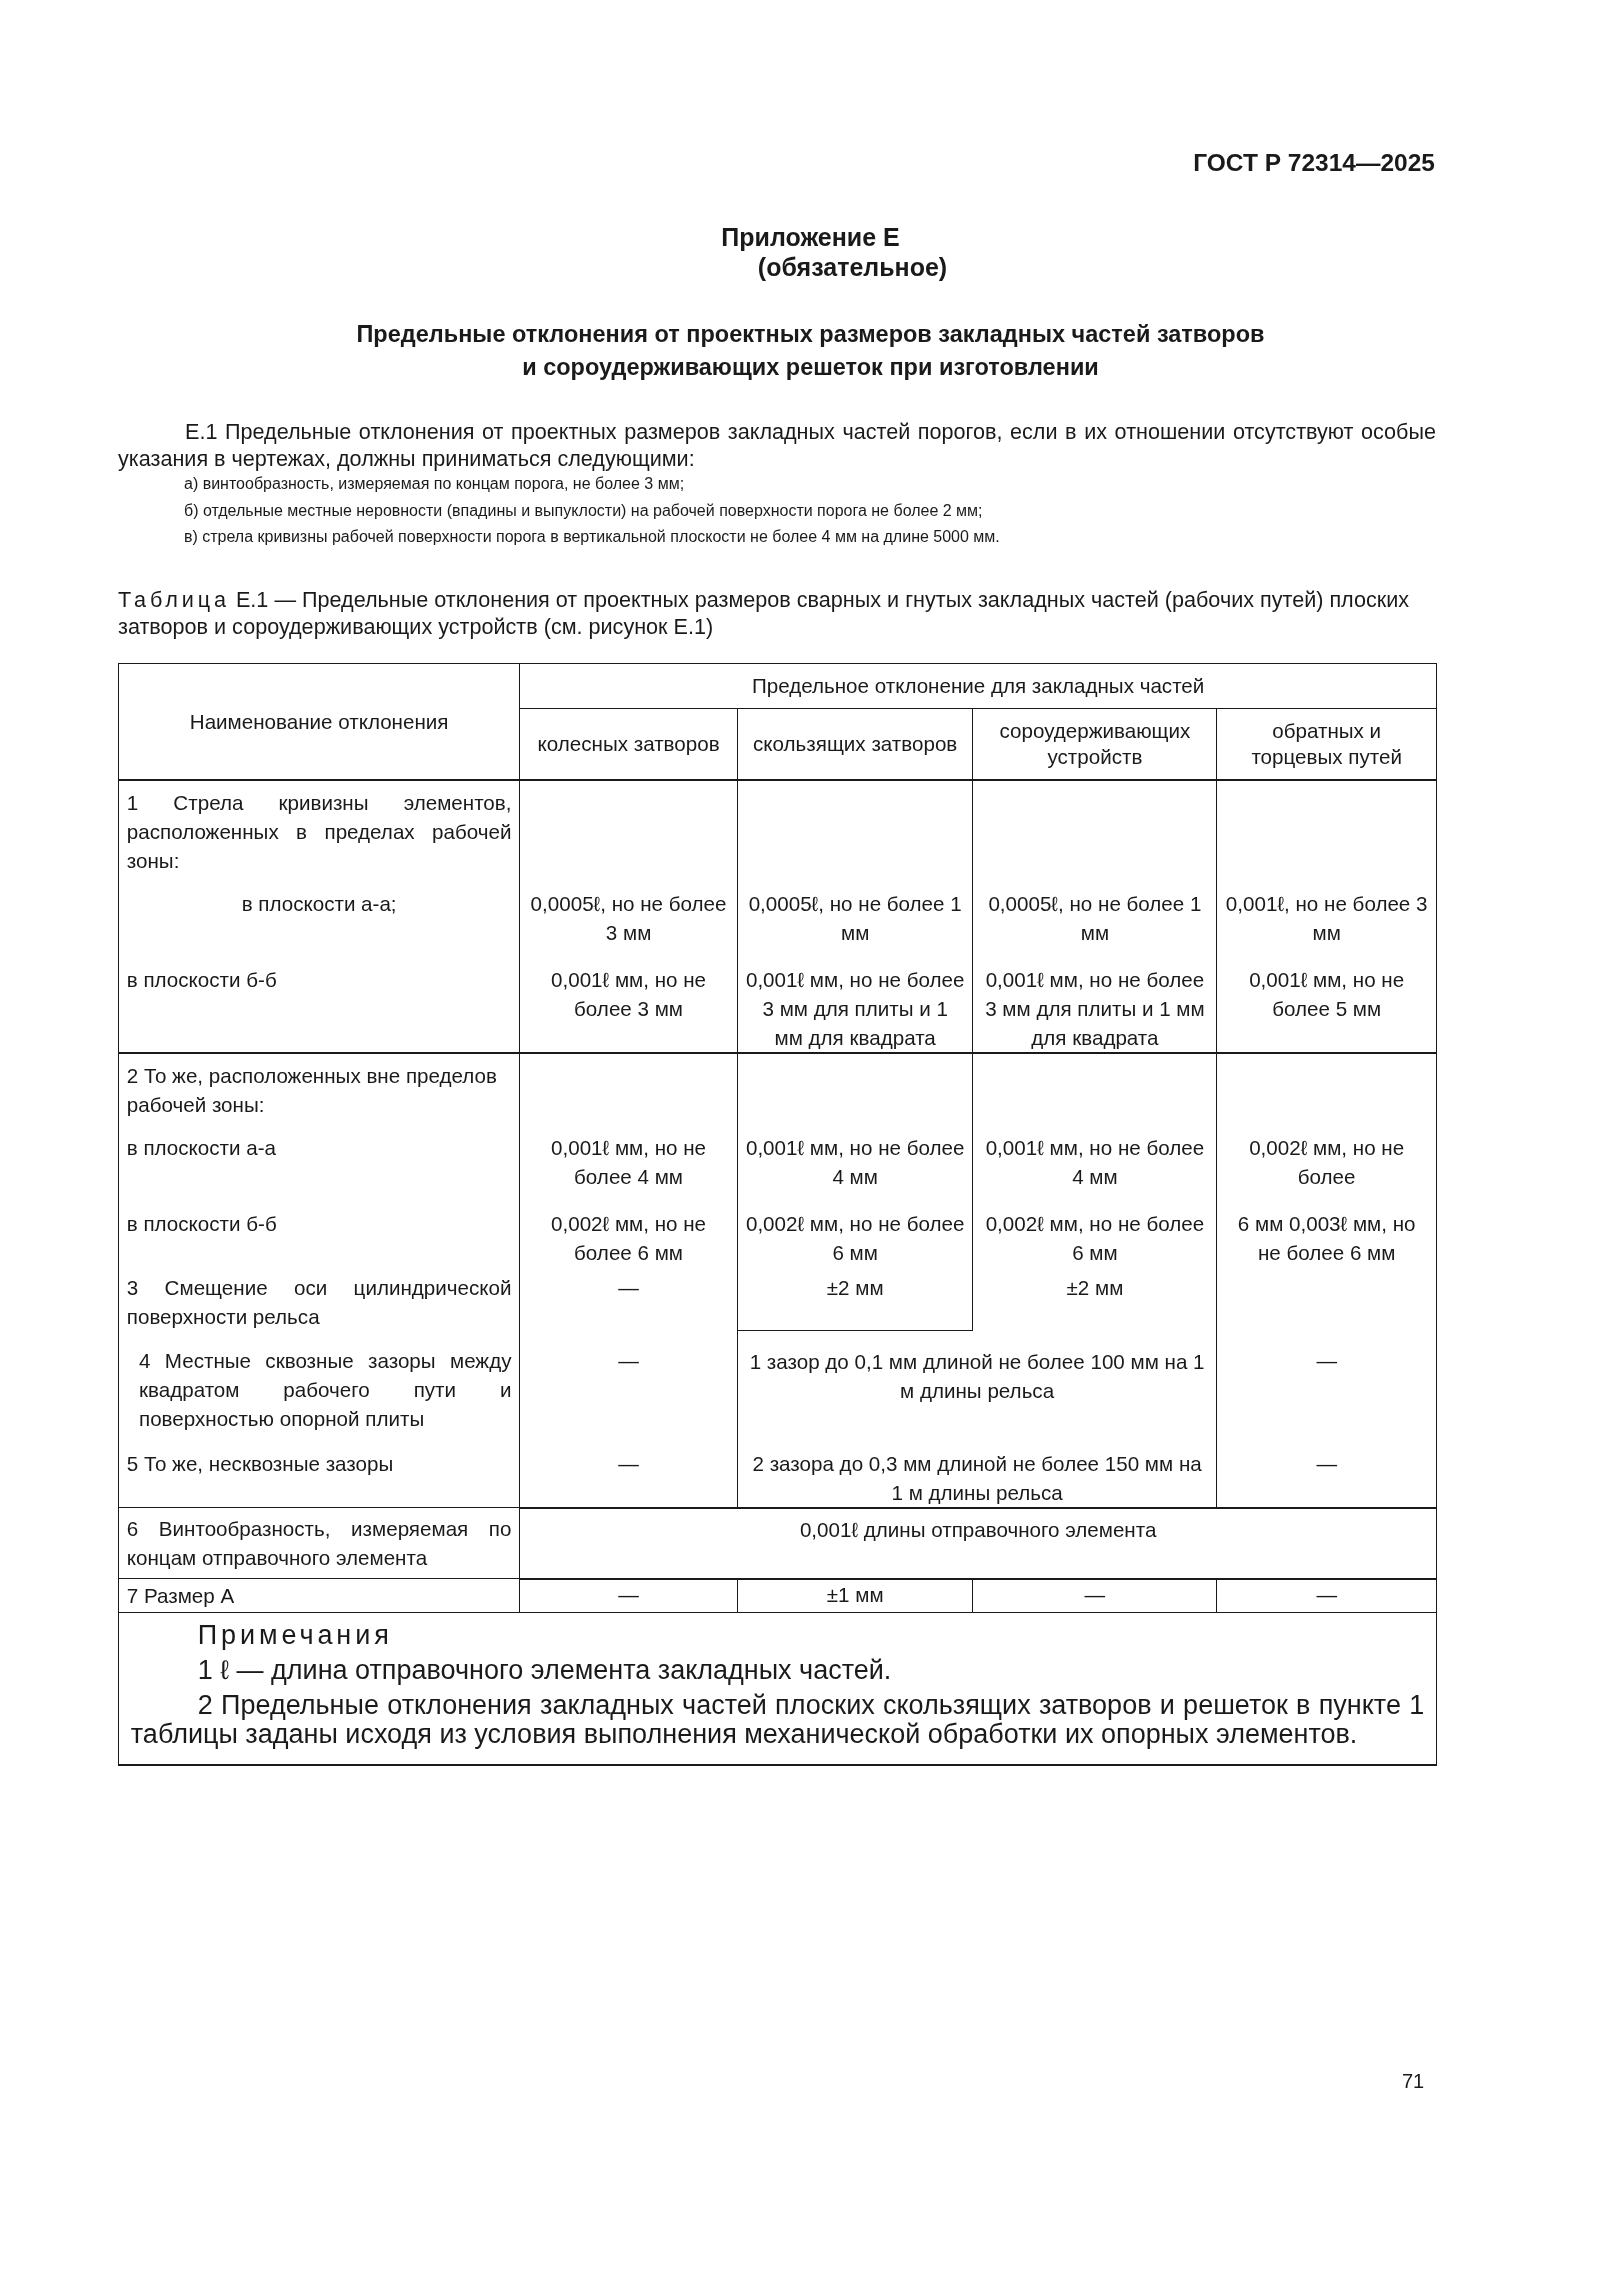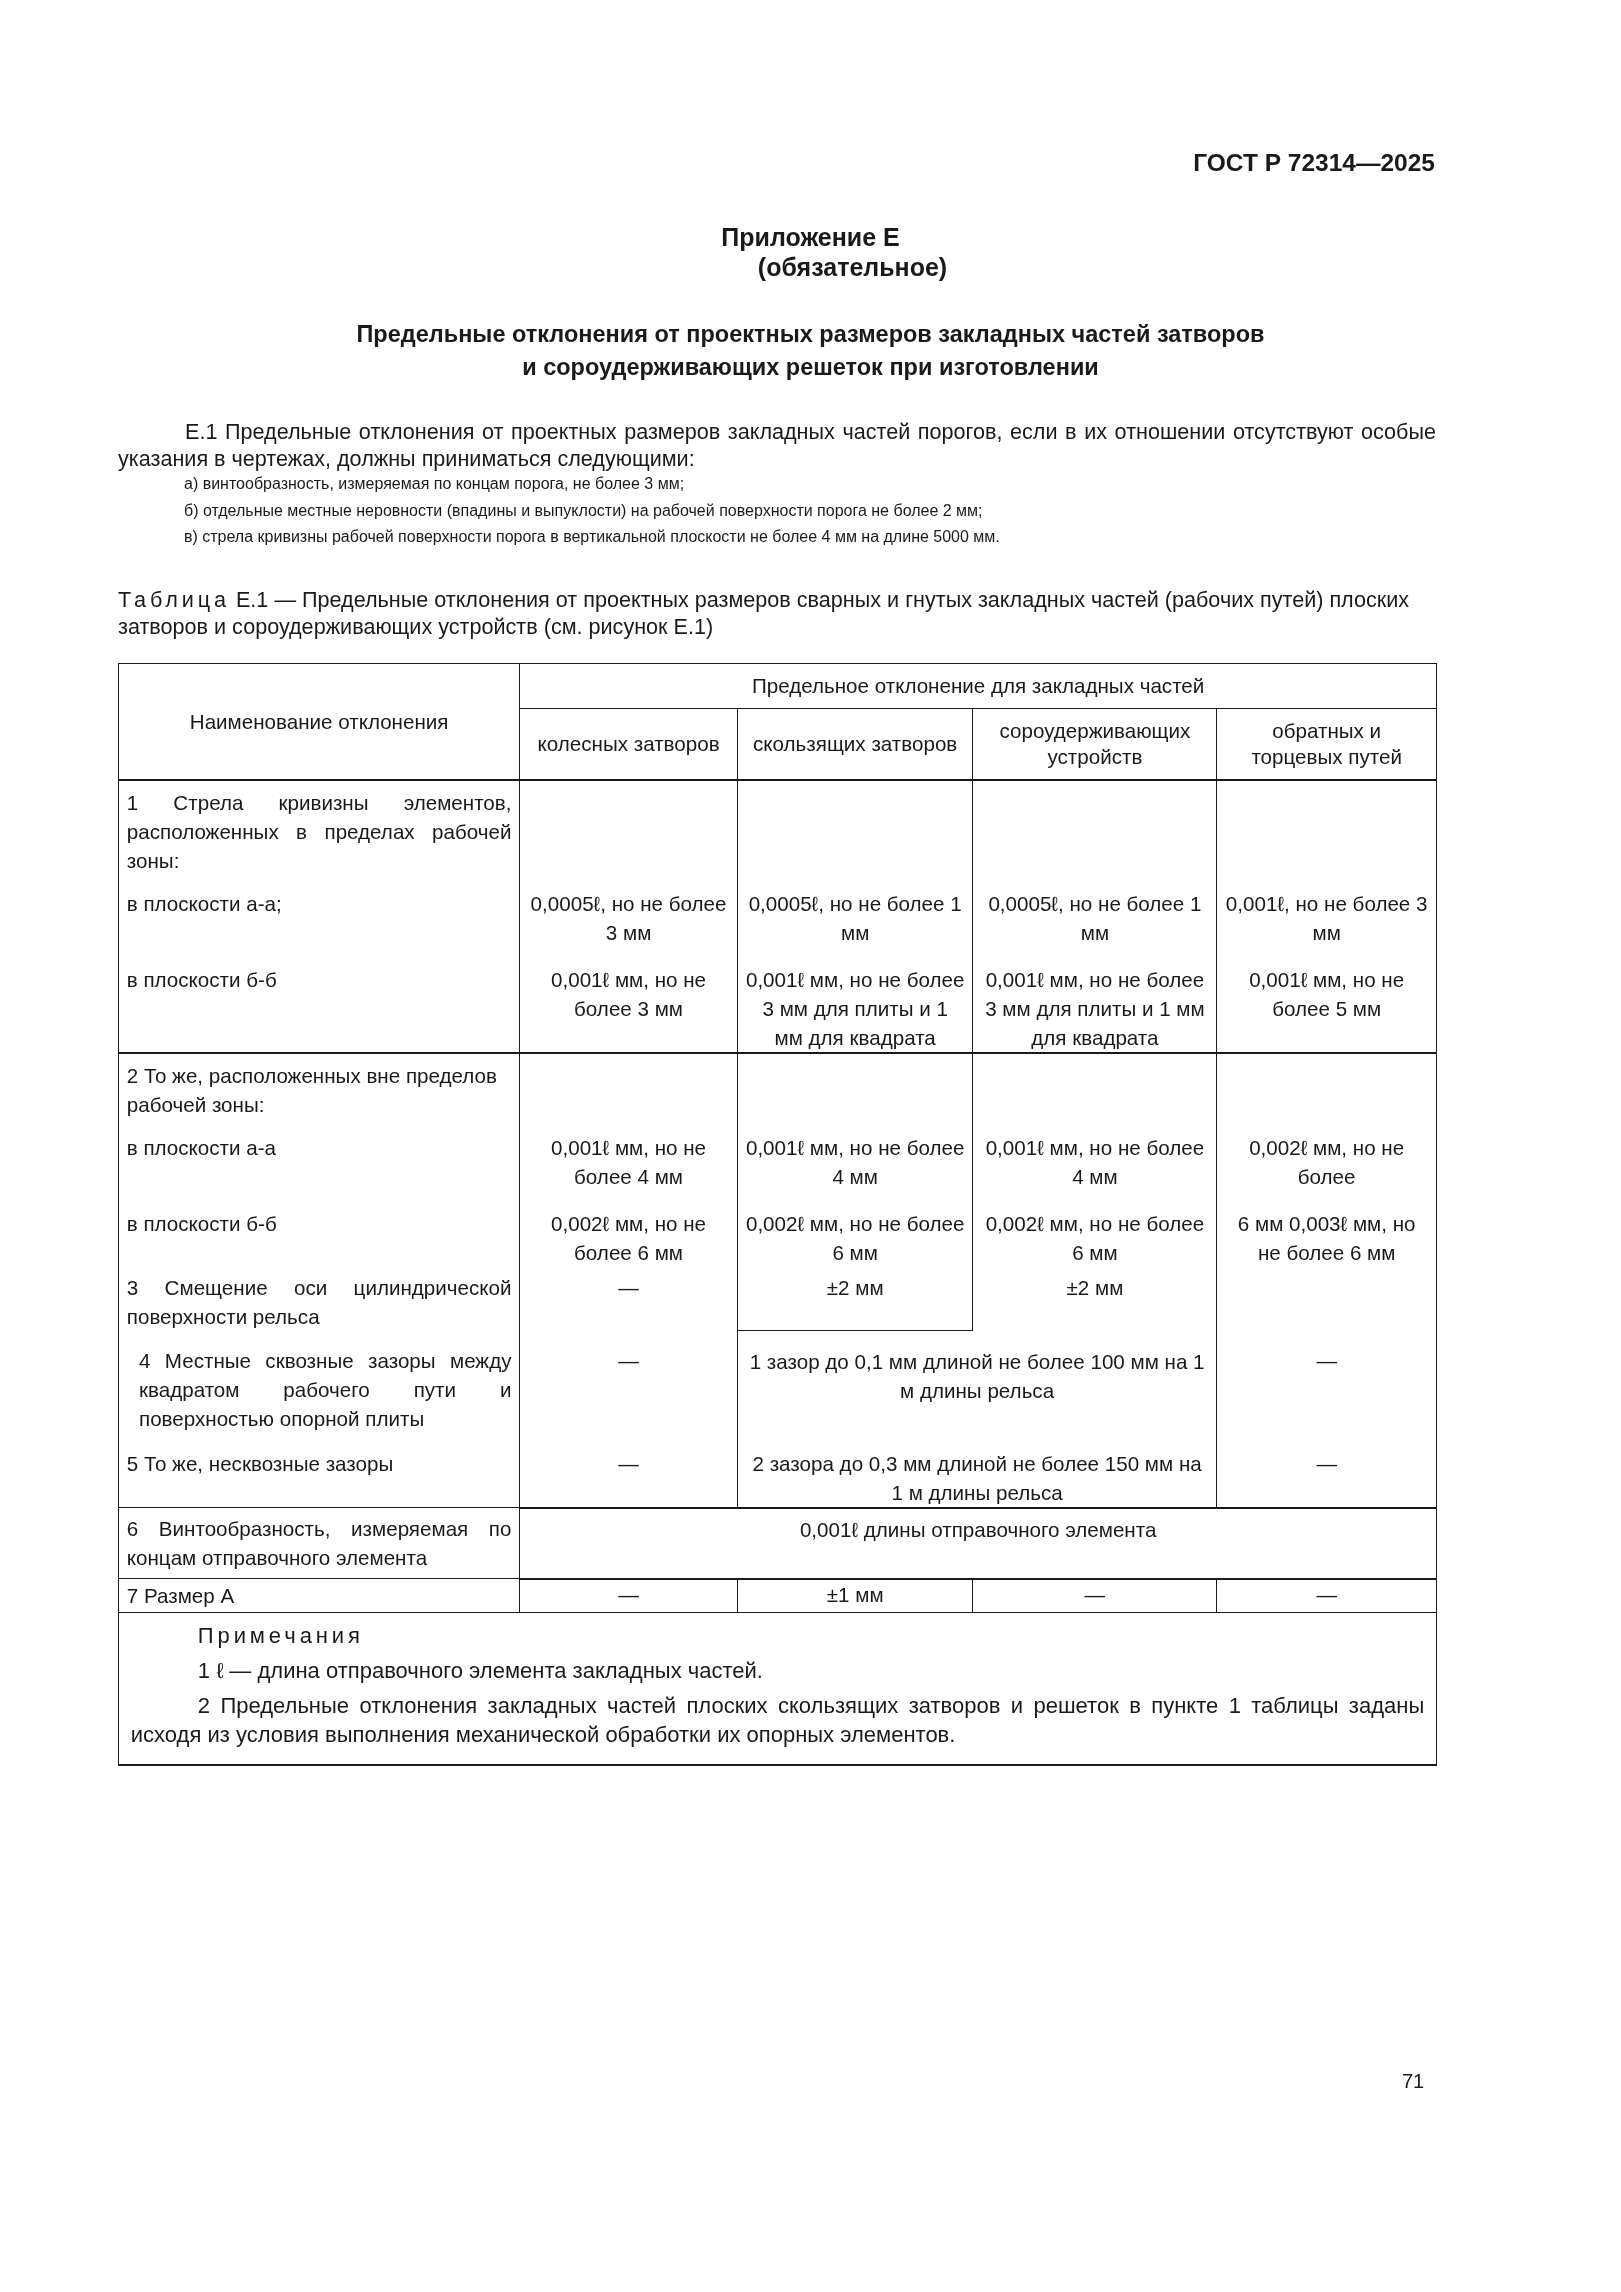--- a/index.html
+++ b/index.html
@@ -72,7 +72,7 @@
         <td class="nb-b"></td>
   </tr>
   <tr>
-    <td class="nb-t nb-b" style="padding-top:13.7px;">в плоскости а-а;</td>
+    <td class="nb-t nb-b" style="padding-top:13.7px;text-align:center;">в плоскости а-а;</td>
     <td class="c nb-t nb-b" style="padding-top:13.7px;">0,0005ℓ, но не более 3 мм</td>
     <td class="c nb-t nb-b" style="padding-top:13.7px;">0,0005ℓ, но не более 1 мм</td>
     <td class="c nb-t nb-b" style="padding-top:13.7px;">0,0005ℓ, но не более 1 мм</td>

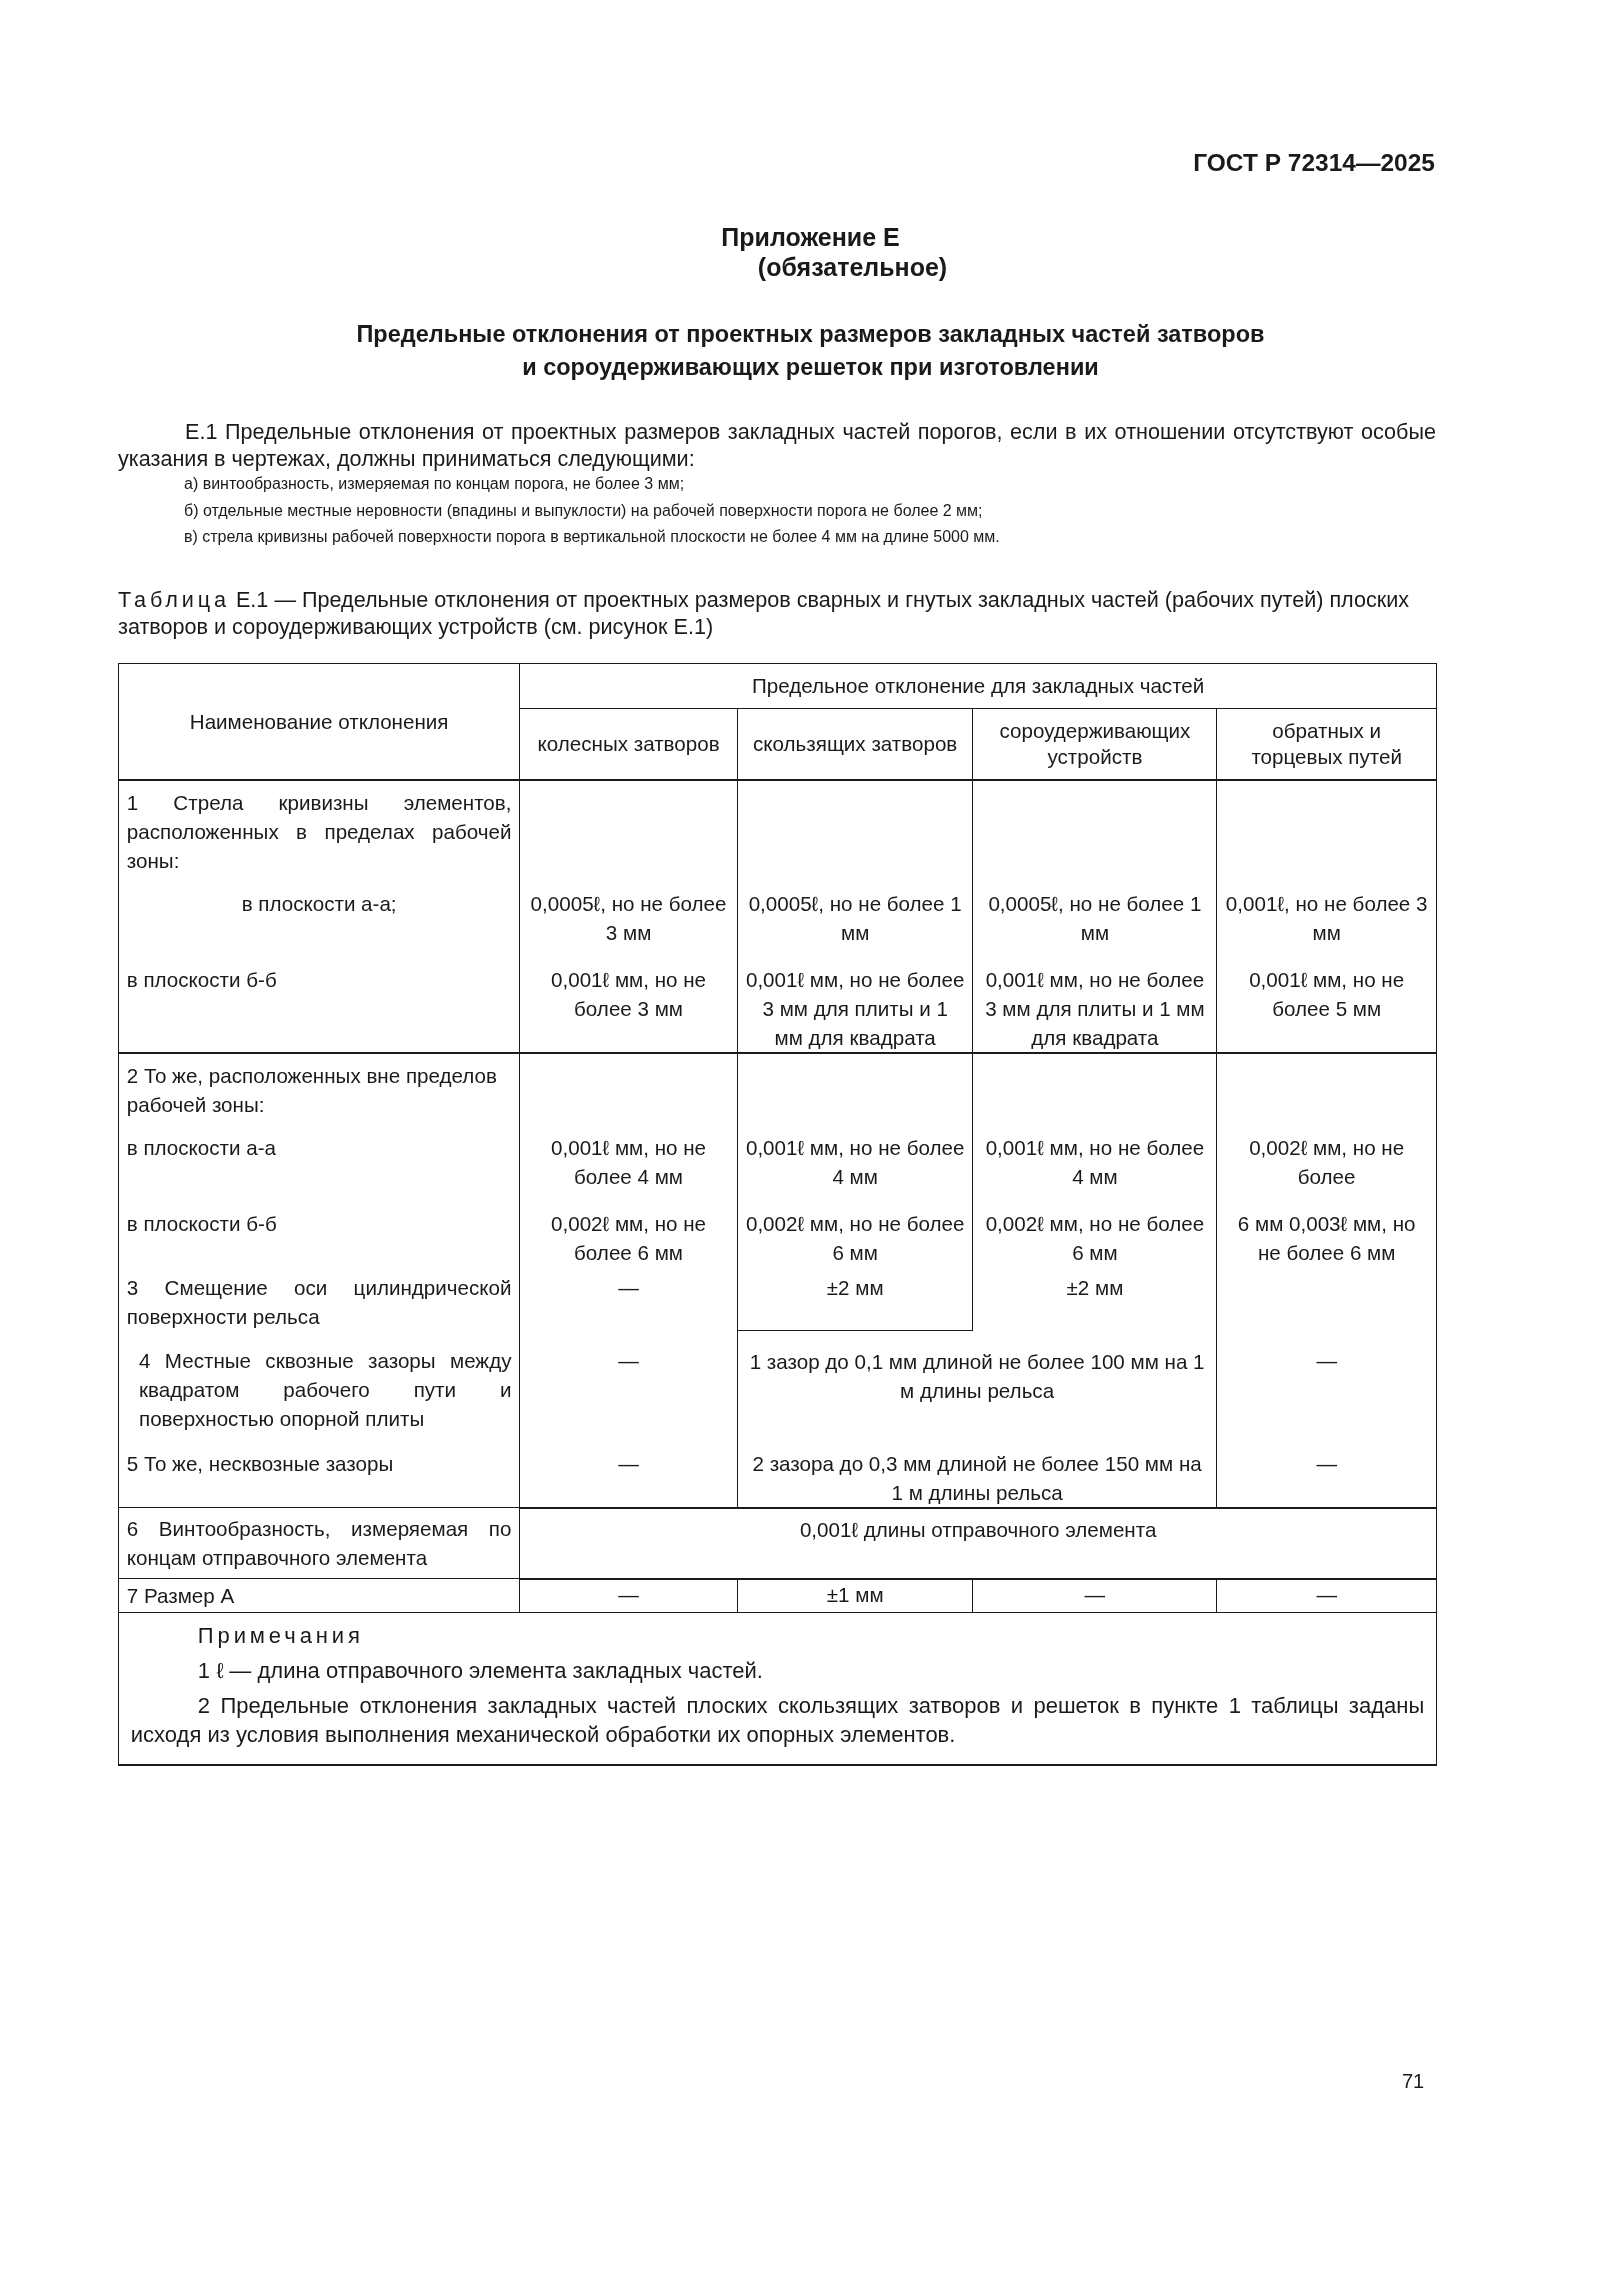--- a/index.html
+++ b/index.html
@@ -23,7 +23,7 @@
   .thick-b { border-bottom:2.9px solid #1a1a1a !important; }
   .nb-b { border-bottom:none !important; }
   .nb-t { border-top:none !important; }
-  .notes { padding:7.8px 11.8px 9.8px 11.8px !important; font-size:22px; line-height:29px; }
+  .notes { padding:7.8px 11.8px 9.8px 11.8px !important; font-size:27px; line-height:29px; }
   .notes p { margin:0 0 5.9px 0; text-indent:67px; text-align:justify; }
 </style>
 </head>

